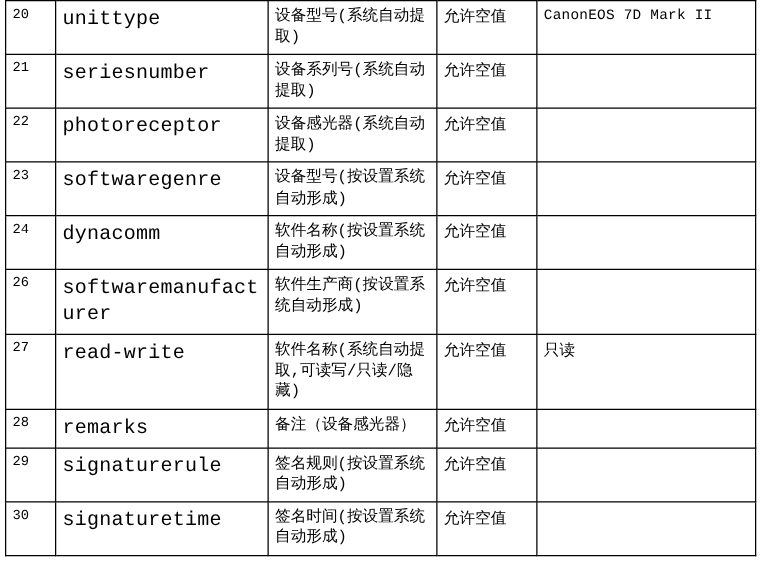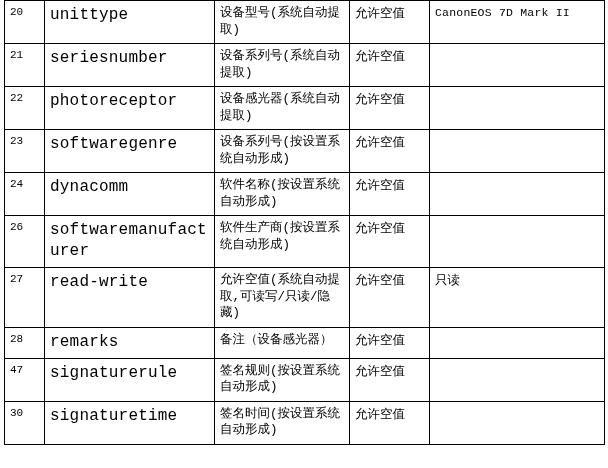--- a/index.html
+++ b/index.html
@@ -109,7 +109,7 @@
       <tr>
         <td class="num">23</td>
         <td class="name">softwaregenre</td>
-        <td class="desc">设备系列号(按设置系统自动形成)</td>
+        <td class="desc">设备型号(按设置系统自动形成)</td>
         <td class="nullv">允许空值</td>
         <td class="example"></td>
       </tr>

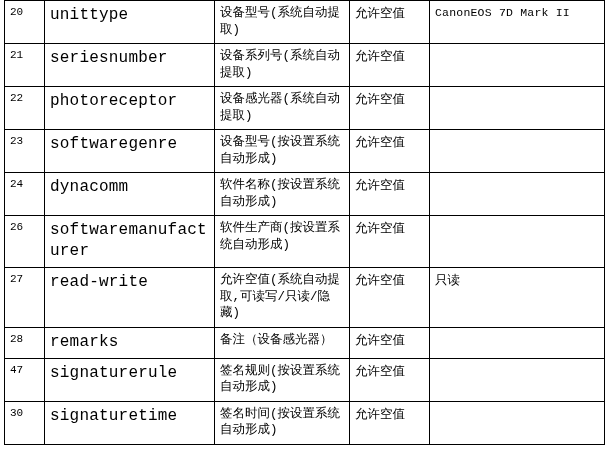--- a/index.html
+++ b/index.html
@@ -130,7 +130,7 @@
       <tr>
         <td class="num">27</td>
         <td class="name">read-write</td>
-        <td class="desc">允许空值(系统自动提取,可读写/只读/隐藏)</td>
+        <td class="desc">软件名称(系统自动提取,可读写/只读/隐藏)</td>
         <td class="nullv">允许空值</td>
         <td class="example cjk">只读</td>
       </tr>

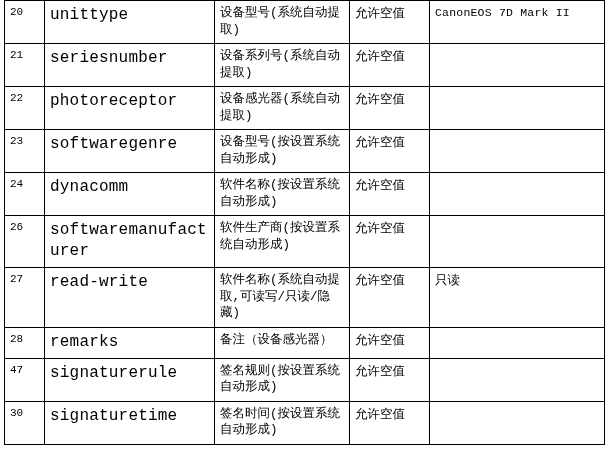--- a/index.html
+++ b/index.html
@@ -142,7 +142,7 @@
         <td class="example"></td>
       </tr>
       <tr>
-        <td class="num">47</td>
+        <td class="num">29</td>
         <td class="name">signaturerule</td>
         <td class="desc">签名规则(按设置系统自动形成)</td>
         <td class="nullv">允许空值</td>

